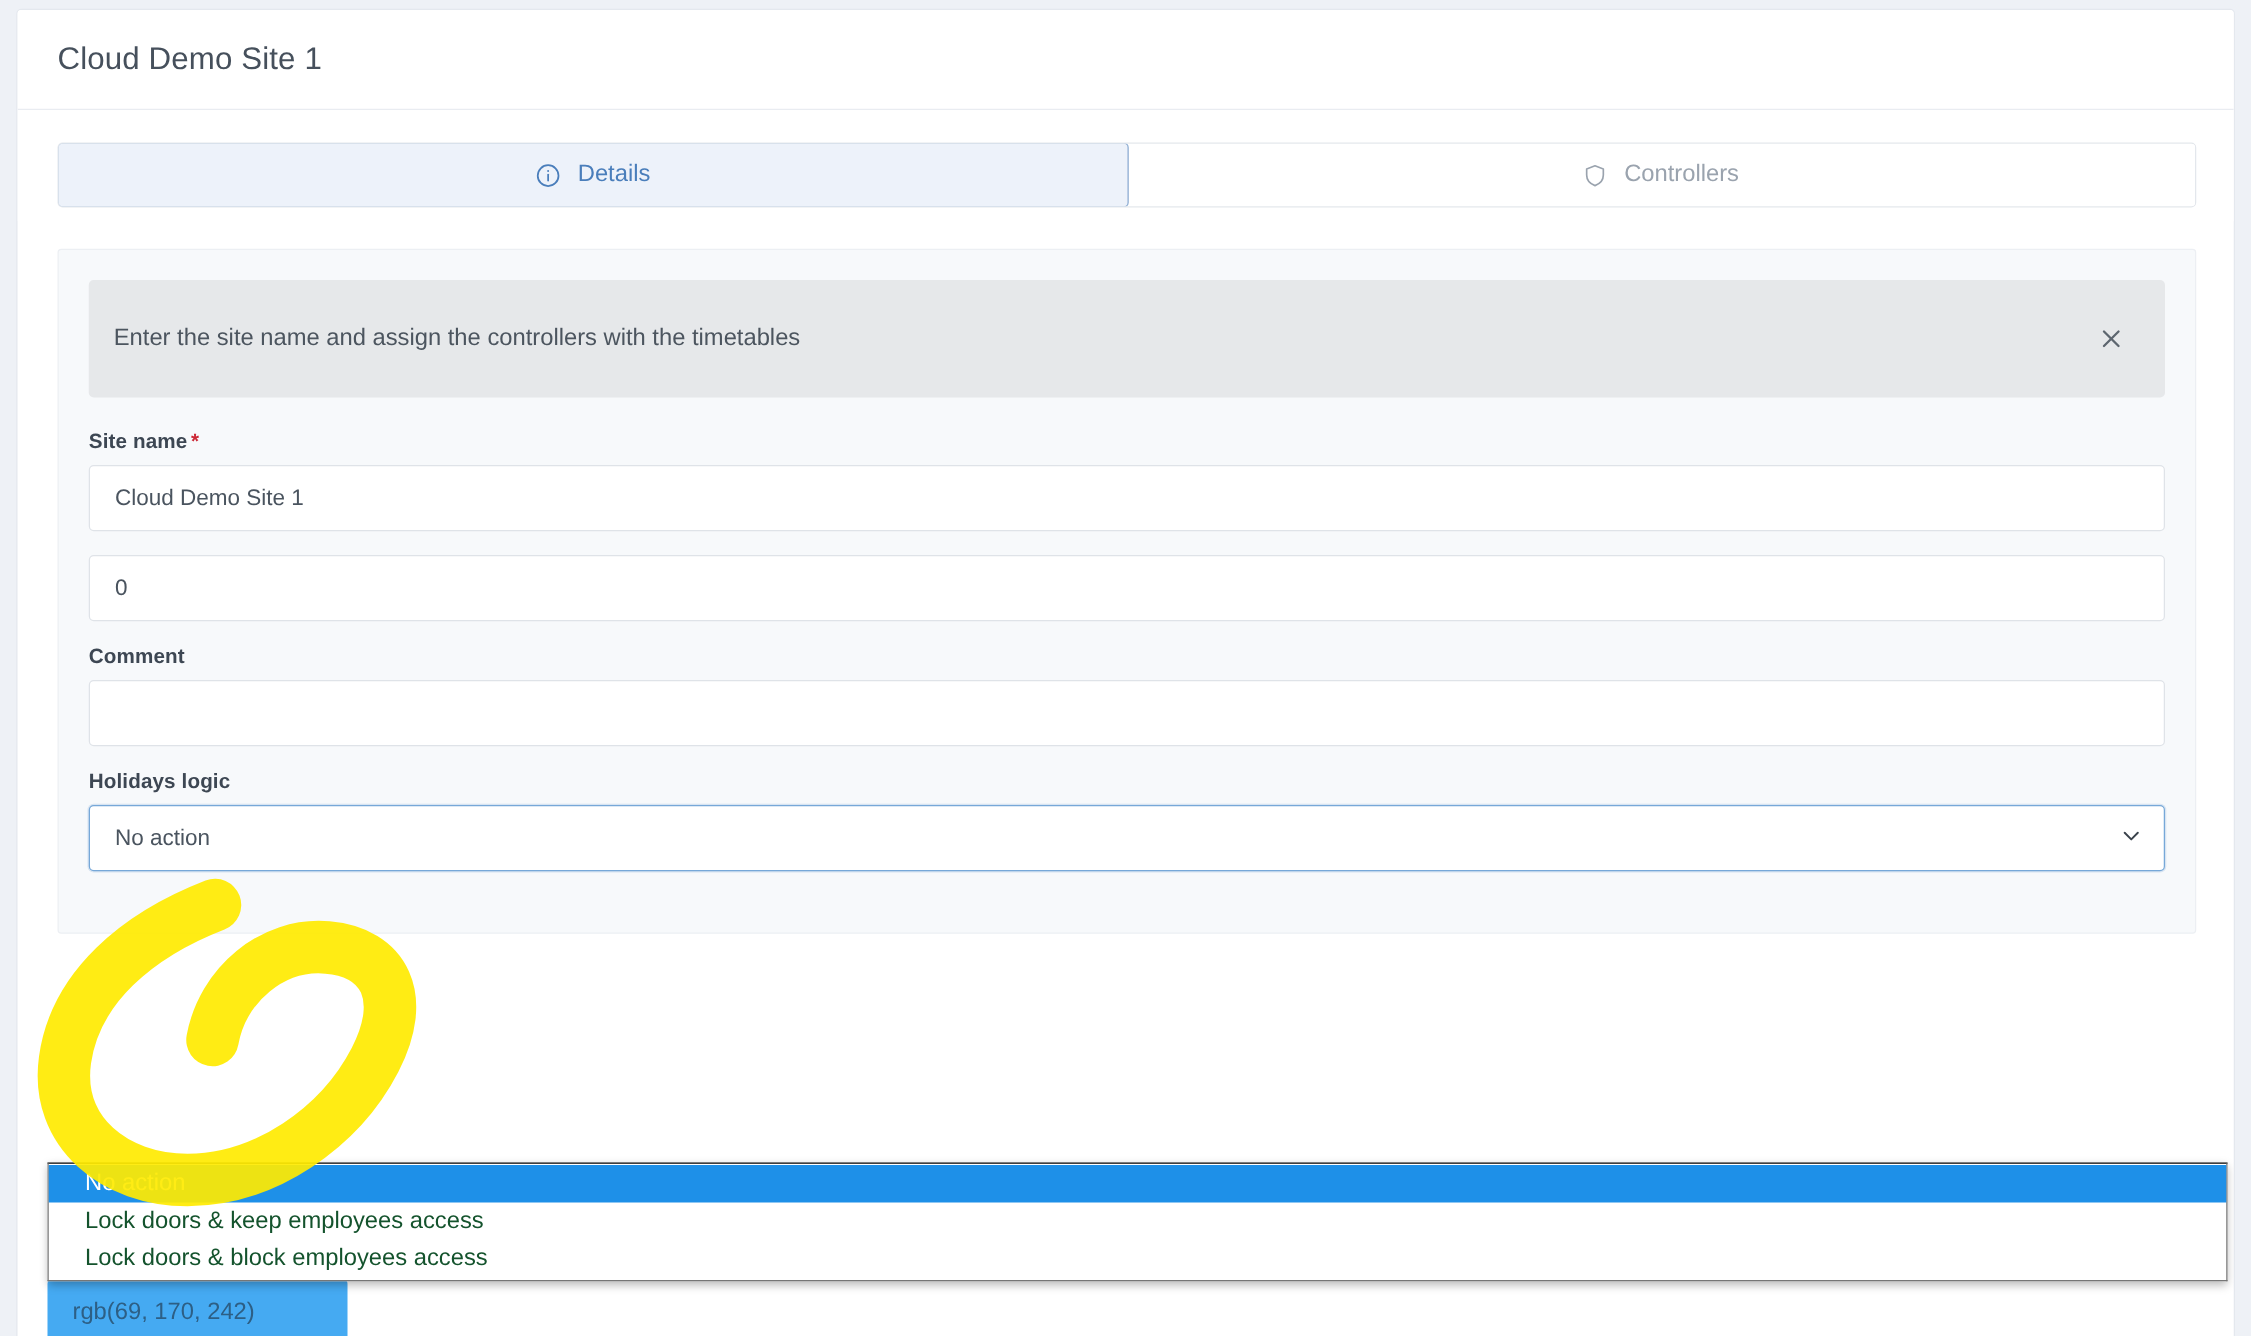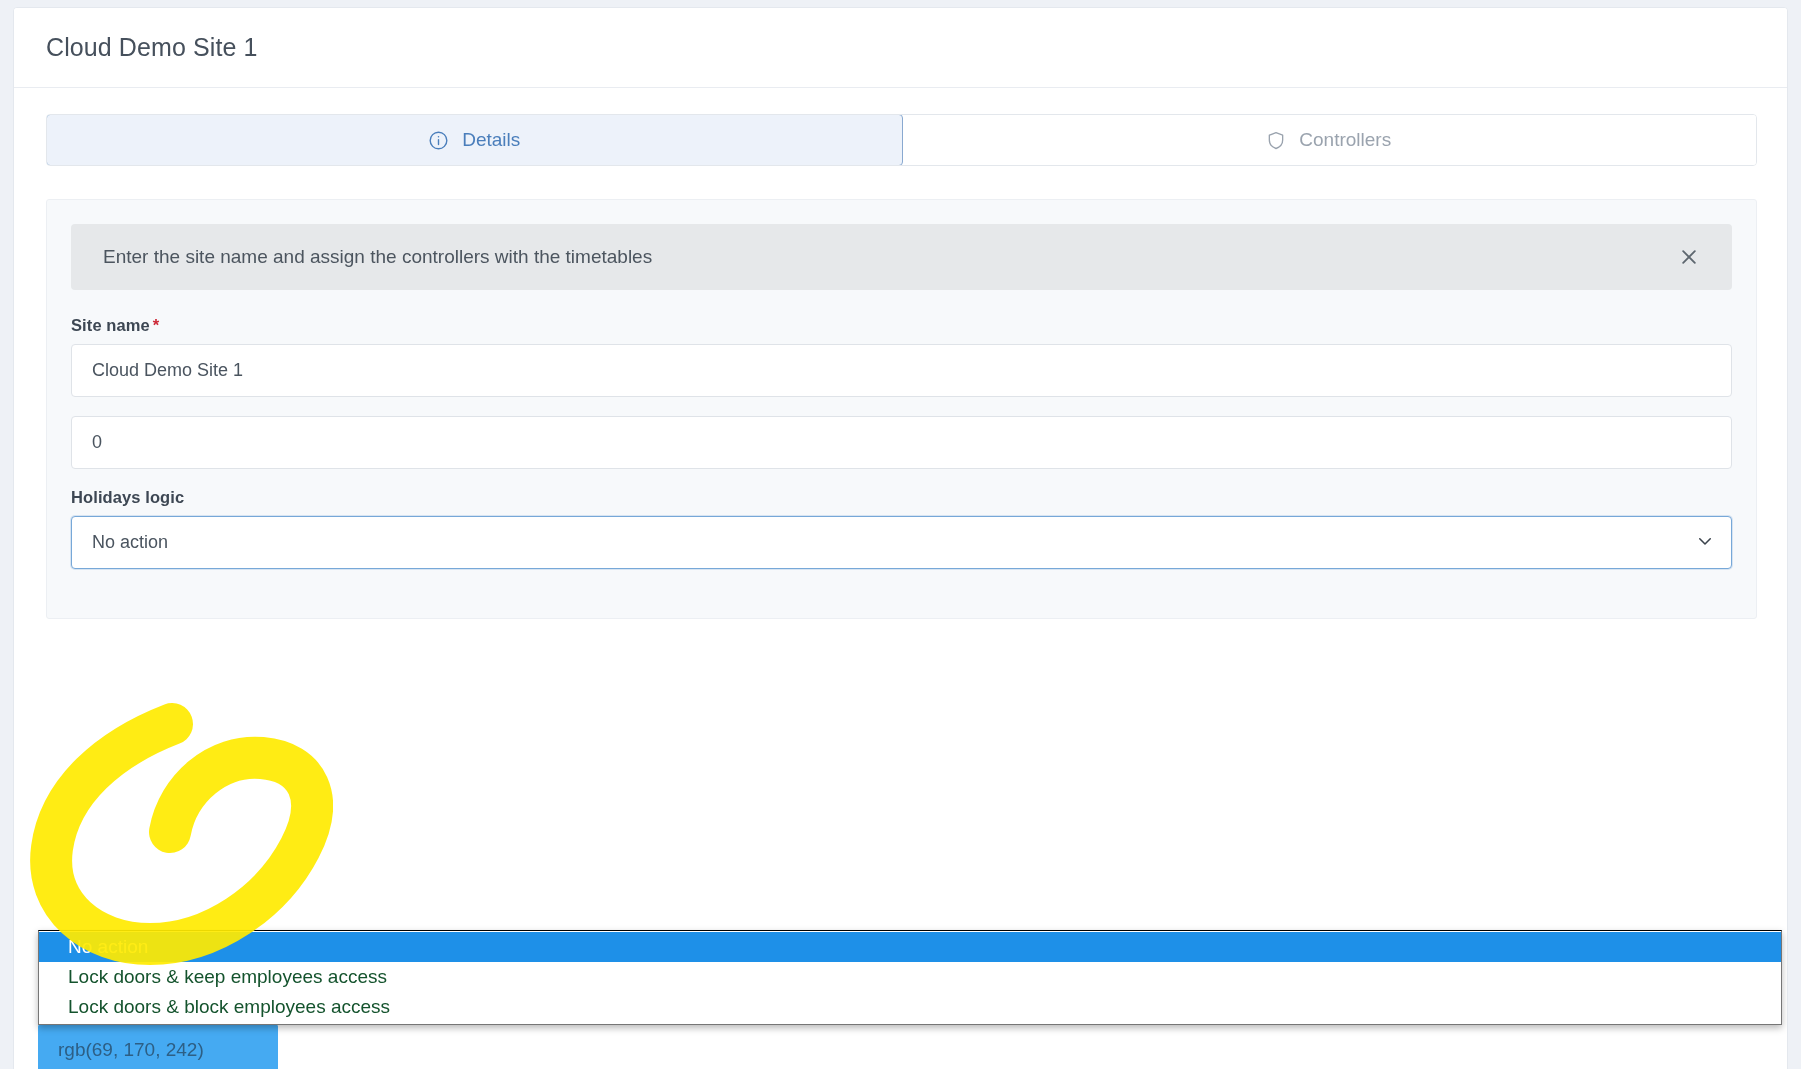--- a/index.html
+++ b/index.html
@@ -93,10 +93,10 @@
     position: relative;
     background: #e6e8ea;
     border-radius: 4px;
-    height: 66px;
-    display: flex;
-    align-items: center;
-    padding: 0 32px;
+    height: 94px;
+    display: flex;
+    align-items: center;
+    padding: 0 20px;
     margin-bottom: 26px;
   }
   .alert-text {

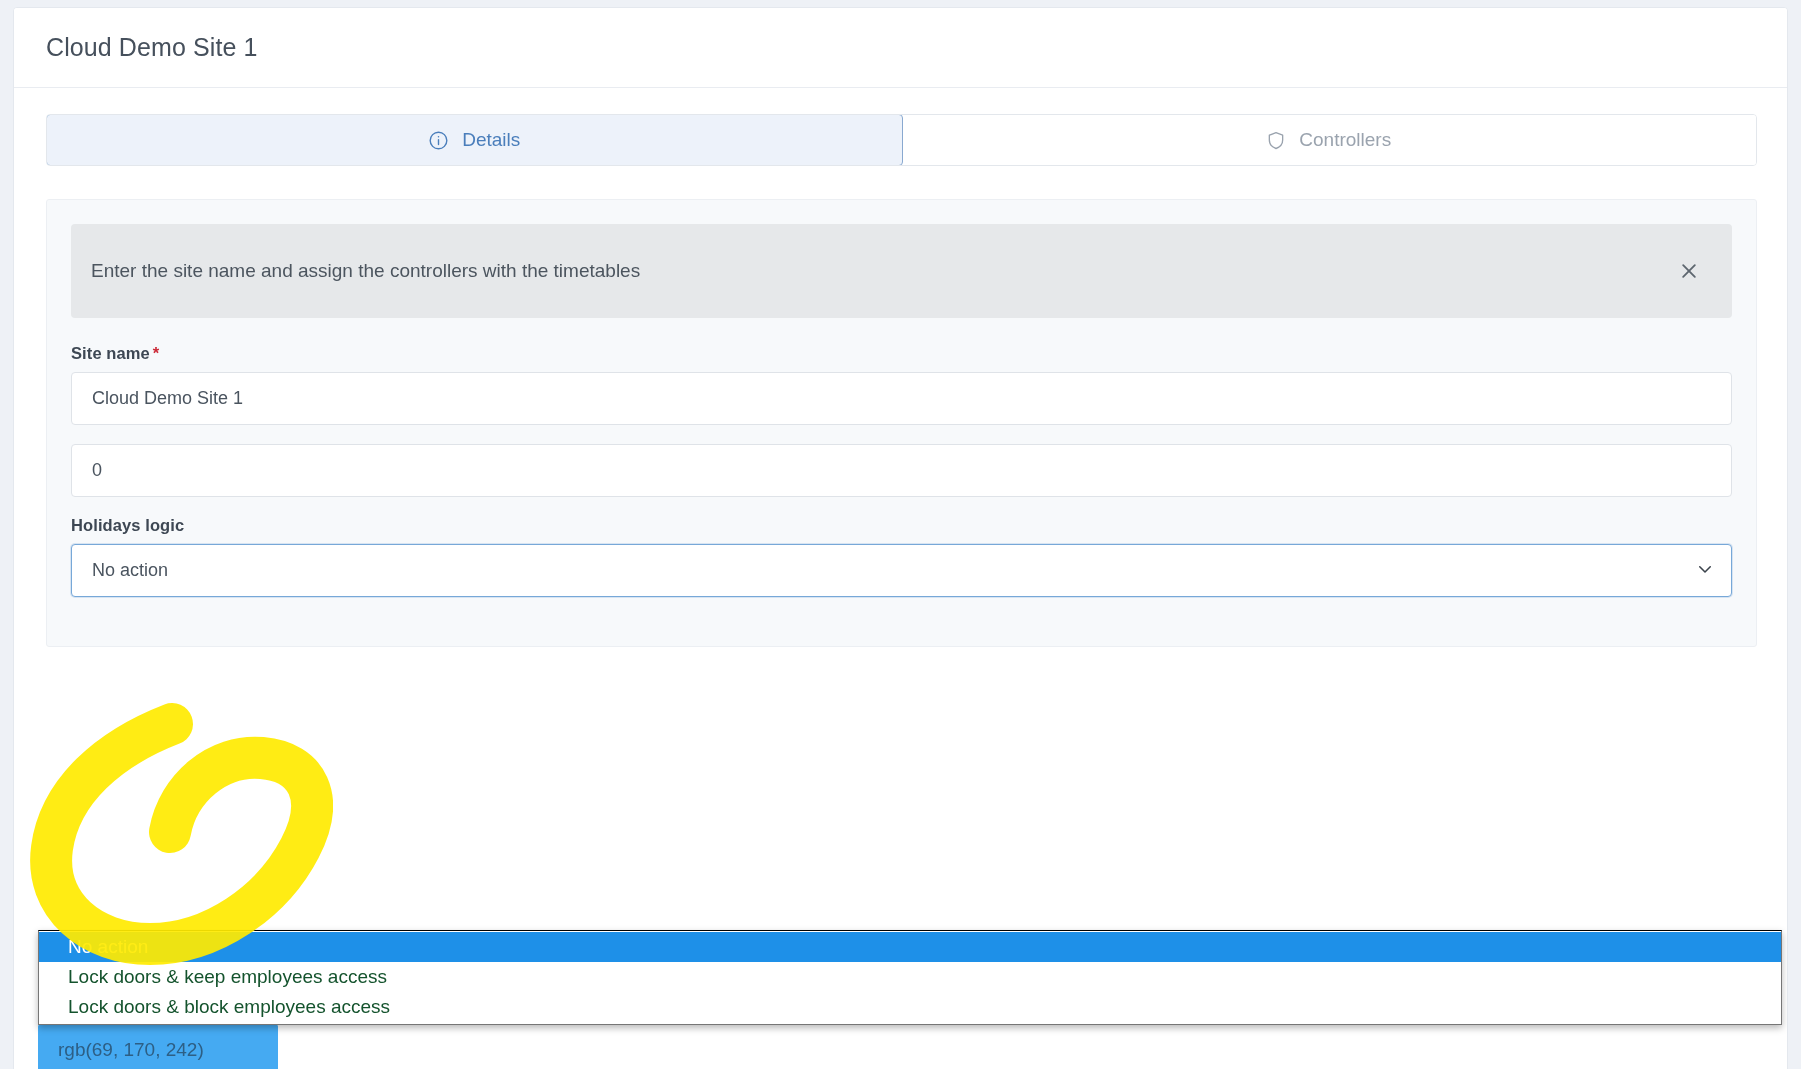--- a/index.html
+++ b/index.html
@@ -267,6 +267,10 @@
       <input class="control" type="text" value="0" style="">
     </div>
 
+    <div class="field">
+      <label class="field-label">Comment</label>
+      <input class="control textarea-like" type="text" value="" style="">
+    </div>
 
     <div class="field">
       <label class="field-label">Holidays logic</label>

